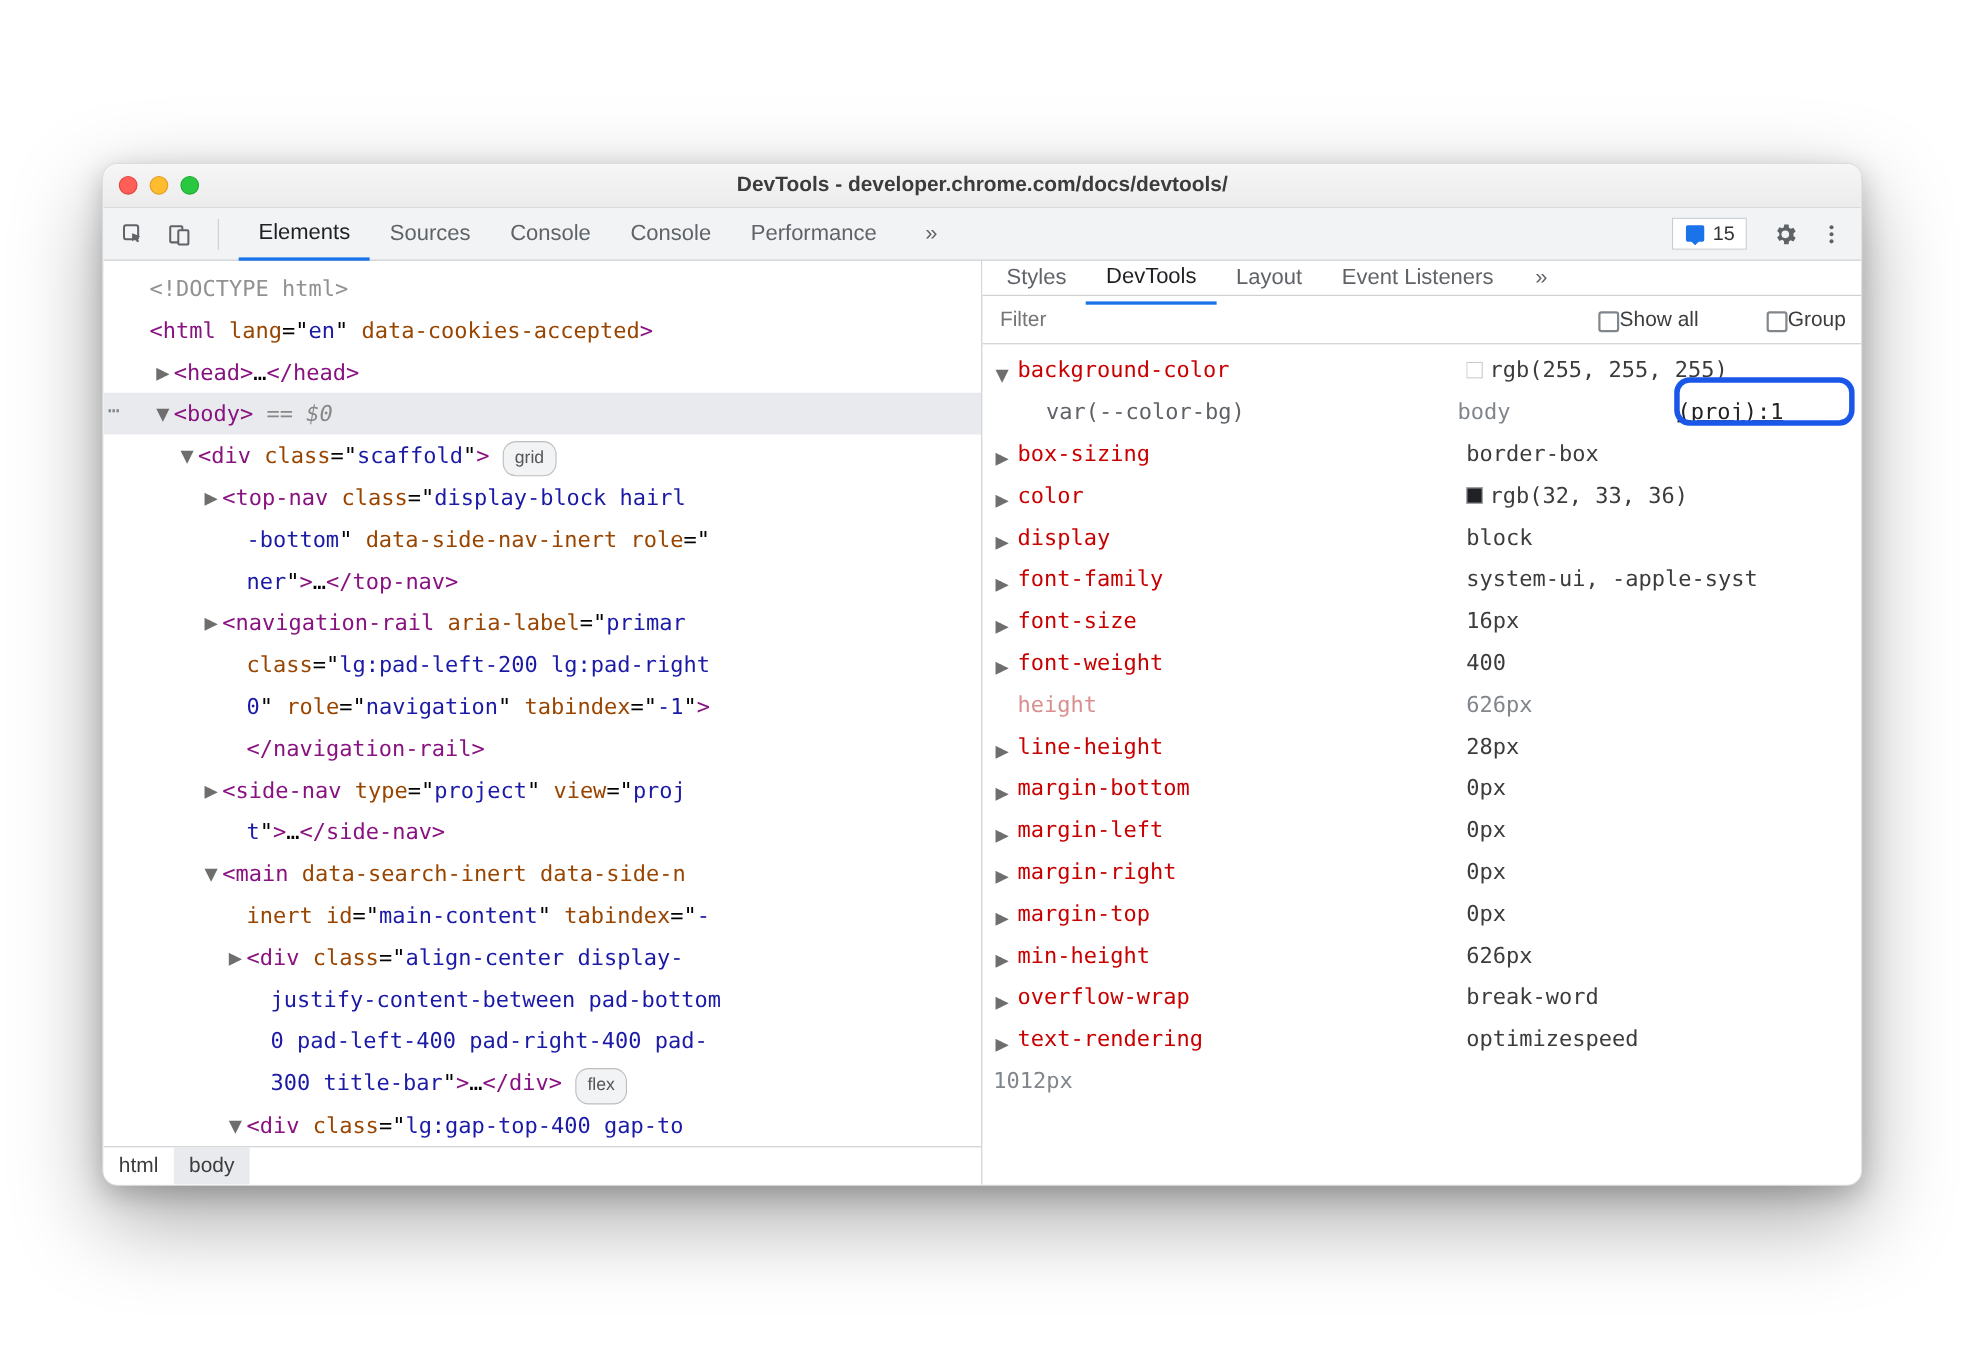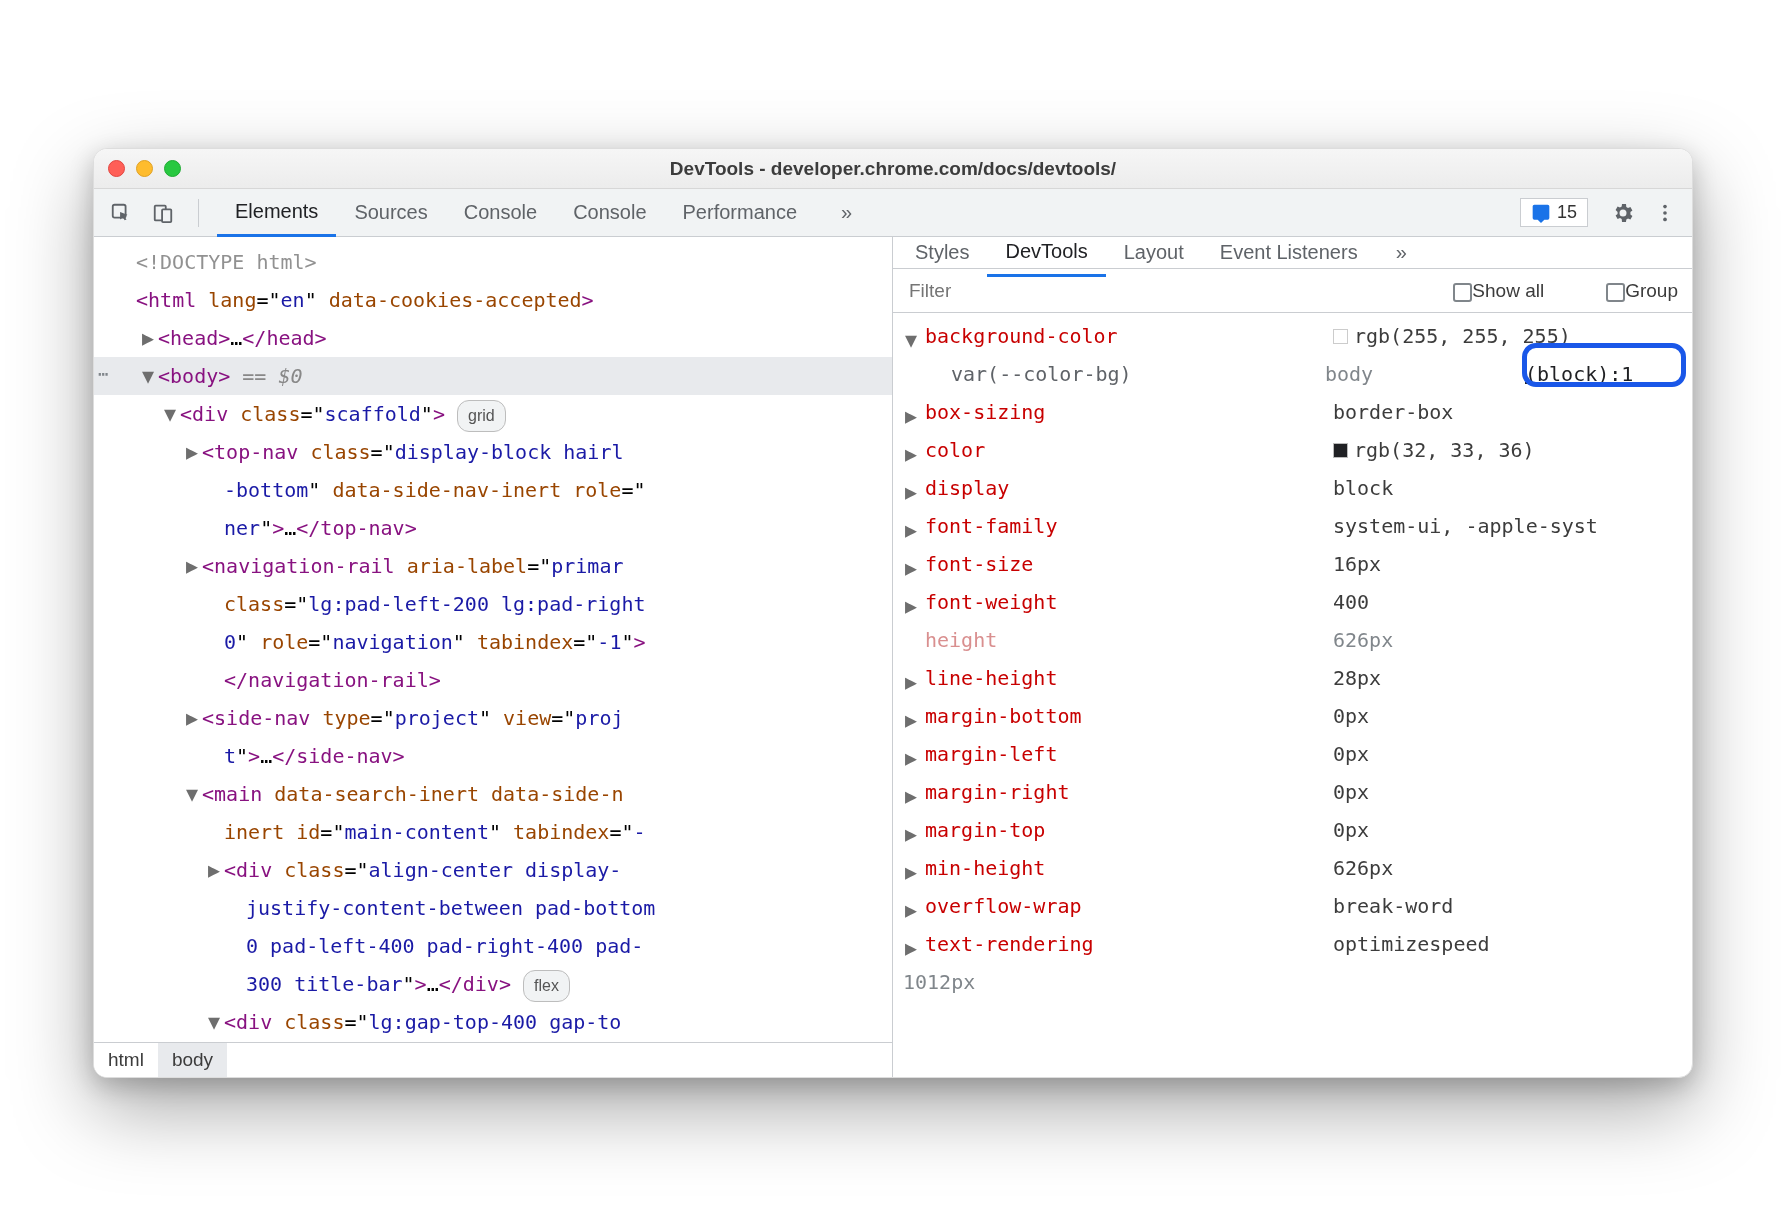--- a/index.html
+++ b/index.html
@@ -254,7 +254,7 @@
           <div class="expanded-sub">
             <div class="subval">var(--color-bg)</div>
             <div class="origin">body</div>
-            <div class="srclink">(block):1</div>
+            <div class="srclink">(proj):1</div>
           </div>
           <div class="prow">
             <div class="pn"><span class="tri2">▶</span>box-sizing</div>

